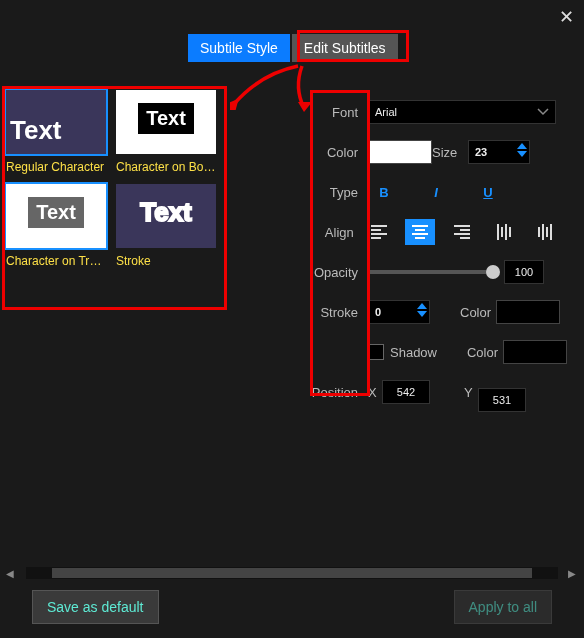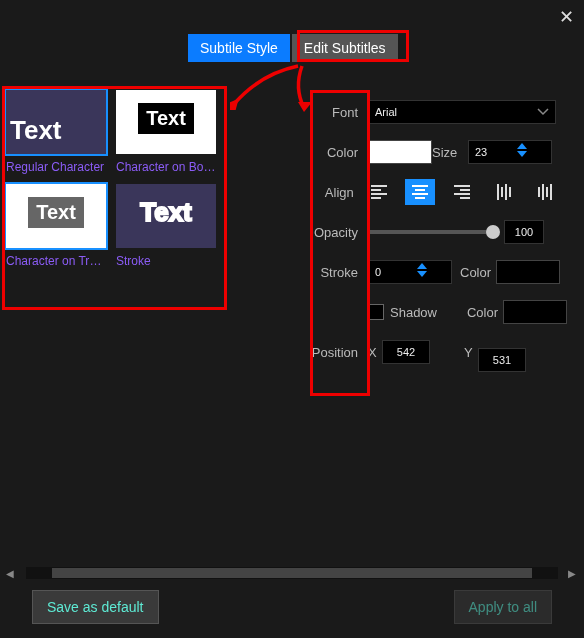--- a/index.html
+++ b/index.html
@@ -41,7 +41,7 @@
   .white{background:#fff;} .black{background:#000;} .black2{background:#000;}
   .num { width:40px; text-align:center;}
   .spin { width:62px; display:flex; align-items:center; position:relative;}
-  .spin input{ width:84px; padding-right:18px;}
+  .spin input{ width:62px; padding-right:18px;font-weight:bold;}
   .spinbtns{position:absolute; right:3px; top:2px; display:flex; flex-direction:column; gap:0;}
   .spinbtns svg{width:10px;height:8px;cursor:pointer;}
   .typebtn{ width:32px; height:24px; display:flex; align-items:center; justify-content:center; color:#1890ff; font-weight:bold; margin-right:20px; cursor:pointer;}

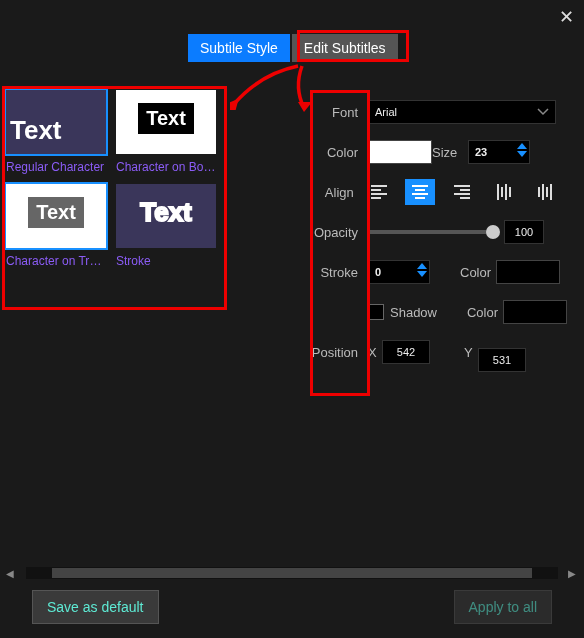--- a/index.html
+++ b/index.html
@@ -28,7 +28,7 @@
   .t3 { background:#fff; align-items:center; justify-content:center;}
   .t3 span{ background:#666; color:#fff; padding:4px 8px; font-size:20px;}
   .t4 { background:#3a365a; color:#fff; font-size:26px; align-items:center; justify-content:center; -webkit-text-stroke:2px #fff;}
-  .plabel { margin-top:6px; font-size:12px; color:#8b5cf6; white-space:nowrap; overflow:hidden; text-overflow:ellipsis; width:100px;}
+  .plabel { margin-top:6px; font-size:12px; color:#fde047; white-space:nowrap; overflow:hidden; text-overflow:ellipsis; width:100px;}
   .props { position:absolute; top:92px; left:300px; width:272px; }
   .hl-labels { position:absolute; top:90px; left:310px; width:60px; height:306px; border:3px solid #e00; pointer-events:none;}
   .row { display:flex; align-items:center; height:40px; }

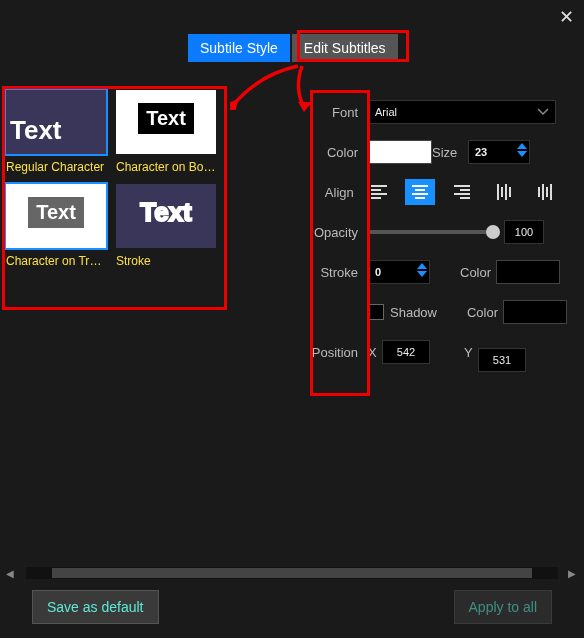--- a/index.html
+++ b/index.html
@@ -144,6 +144,12 @@
     </div>
   </div>
 
+  <div class="row">
+    <div class="lbl">Type</div>
+    <div class="typebtn">B</div>
+    <div class="typebtn i">I</div>
+    <div class="typebtn u">U</div>
+  </div>
 
   <div class="row">
     <div class="lbl">Align</div>

